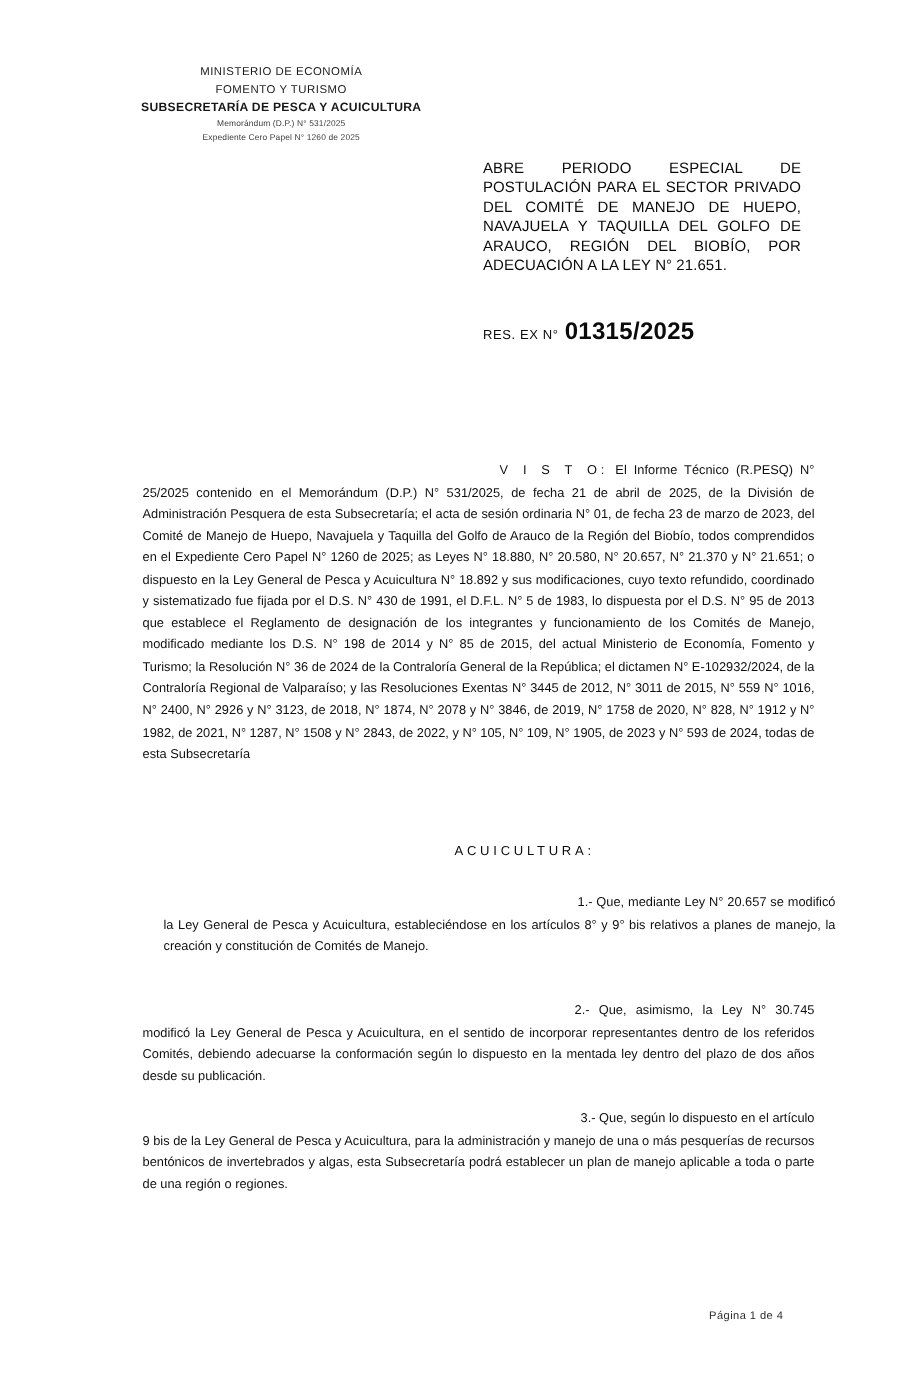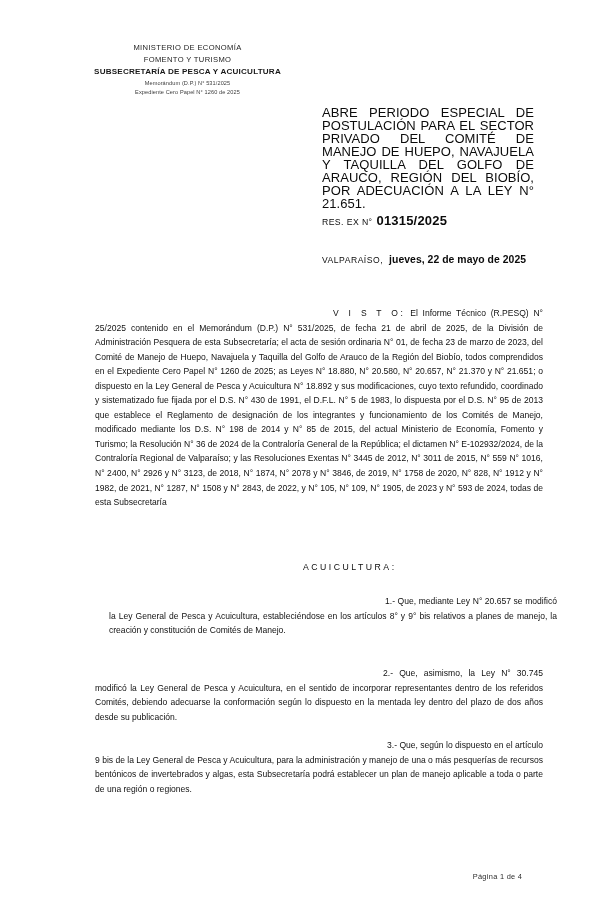--- a/index.html
+++ b/index.html
@@ -67,7 +67,7 @@
     top: 106px;
     width: 212px;
     font-family: "Liberation Sans", "DejaVu Sans", sans-serif;
-    font-size: 13px;
+    font-size: 10px;
     line-height: 13.05px;
     letter-spacing: 0.05px;
     text-align: justify;

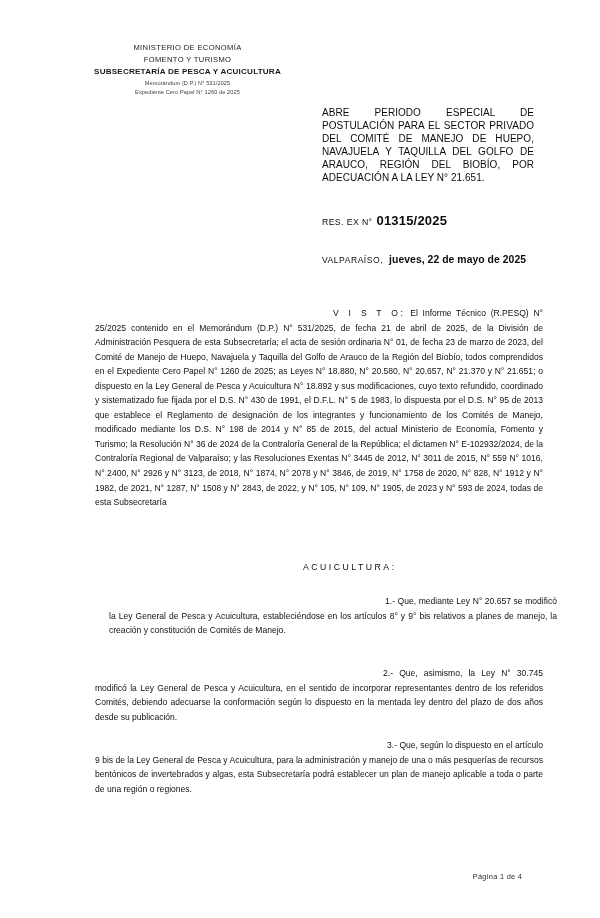--- a/index.html
+++ b/index.html
@@ -88,7 +88,7 @@
   }
   .res-number {
     font-weight: bold;
-    font-size: 13px;
+    font-size: 16px;
     letter-spacing: 0.2px;
     margin-left: 4px;
   }

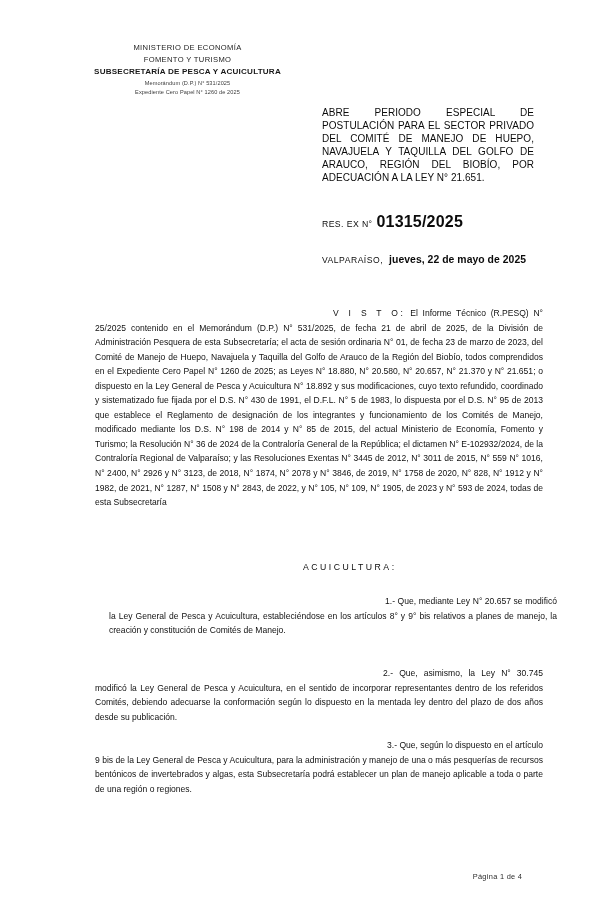--- a/index.html
+++ b/index.html
@@ -197,9 +197,6 @@
     <span>RES. EX N°</span><span class="res-number">01315/2025</span>
   </div>
 
-  <div class="place-date">
-    <span class="pd-place">VALPARAÍSO,</span><span class="pd-date">jueves, 22 de mayo de 2025</span>
-  </div>
 
   <div class="body-block" id="visto-block">
     <span class="para-indent p-visto"></span><span class="lead-label">V I S T O:</span><span> El Informe Técnico (R.PESQ) N° 25/2025 contenido en el Memorándum (D.P.) N° 531/2025, de fecha 21 de abril de 2025, de la División de Administración Pesquera de esta Subsecretaría; el acta de sesión ordinaria N° 01, de fecha 23 de marzo de 2023, del Comité de Manejo de Huepo, Navajuela y Taquilla del Golfo de Arauco de la Región del Biobío, todos comprendidos en el Expediente Cero Papel N° 1260 de 2025; as Leyes N° 18.880, N° 20.580, N° 20.657, N° 21.370 y N° 21.651; o dispuesto en la Ley General de Pesca y Acuicultura N° 18.892 y sus modificaciones, cuyo texto refundido, coordinado y sistematizado fue fijada por el D.S. N° 430 de 1991, el D.F.L. N° 5 de 1983, lo dispuesta por el D.S. N° 95 de 2013 que establece el Reglamento de designación de los integrantes y funcionamiento de los Comités de Manejo, modificado mediante los D.S. N° 198 de 2014 y N° 85 de 2015, del actual Ministerio de Economía, Fomento y Turismo; la Resolución N° 36 de 2024 de la Contraloría General de la República; el dictamen N° E-102932/2024, de la Contraloría Regional de Valparaíso; y las Resoluciones Exentas N° 3445 de 2012, N° 3011 de 2015, N° 559 N° 1016, N° 2400, N° 2926 y N° 3123, de 2018, N° 1874, N° 2078 y N° 3846, de 2019, N° 1758 de 2020, N° 828, N° 1912 y N° 1982, de 2021, N° 1287, N° 1508 y N° 2843, de 2022, y N° 105, N° 109, N° 1905, de 2023 y N° 593 de 2024, todas de esta Subsecretaría</span>

